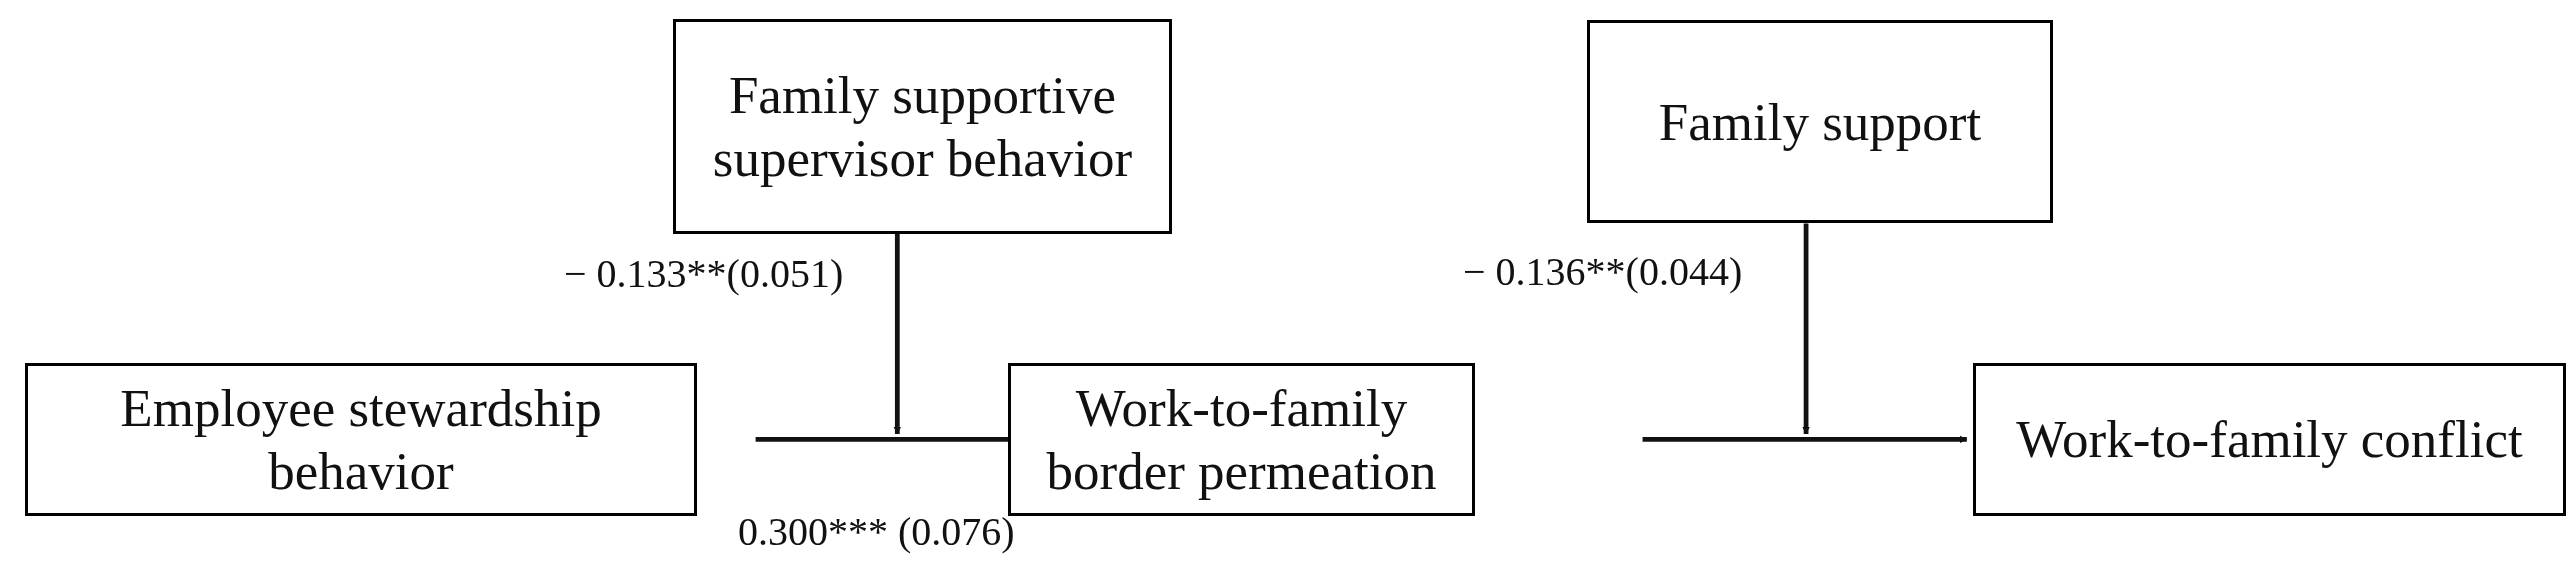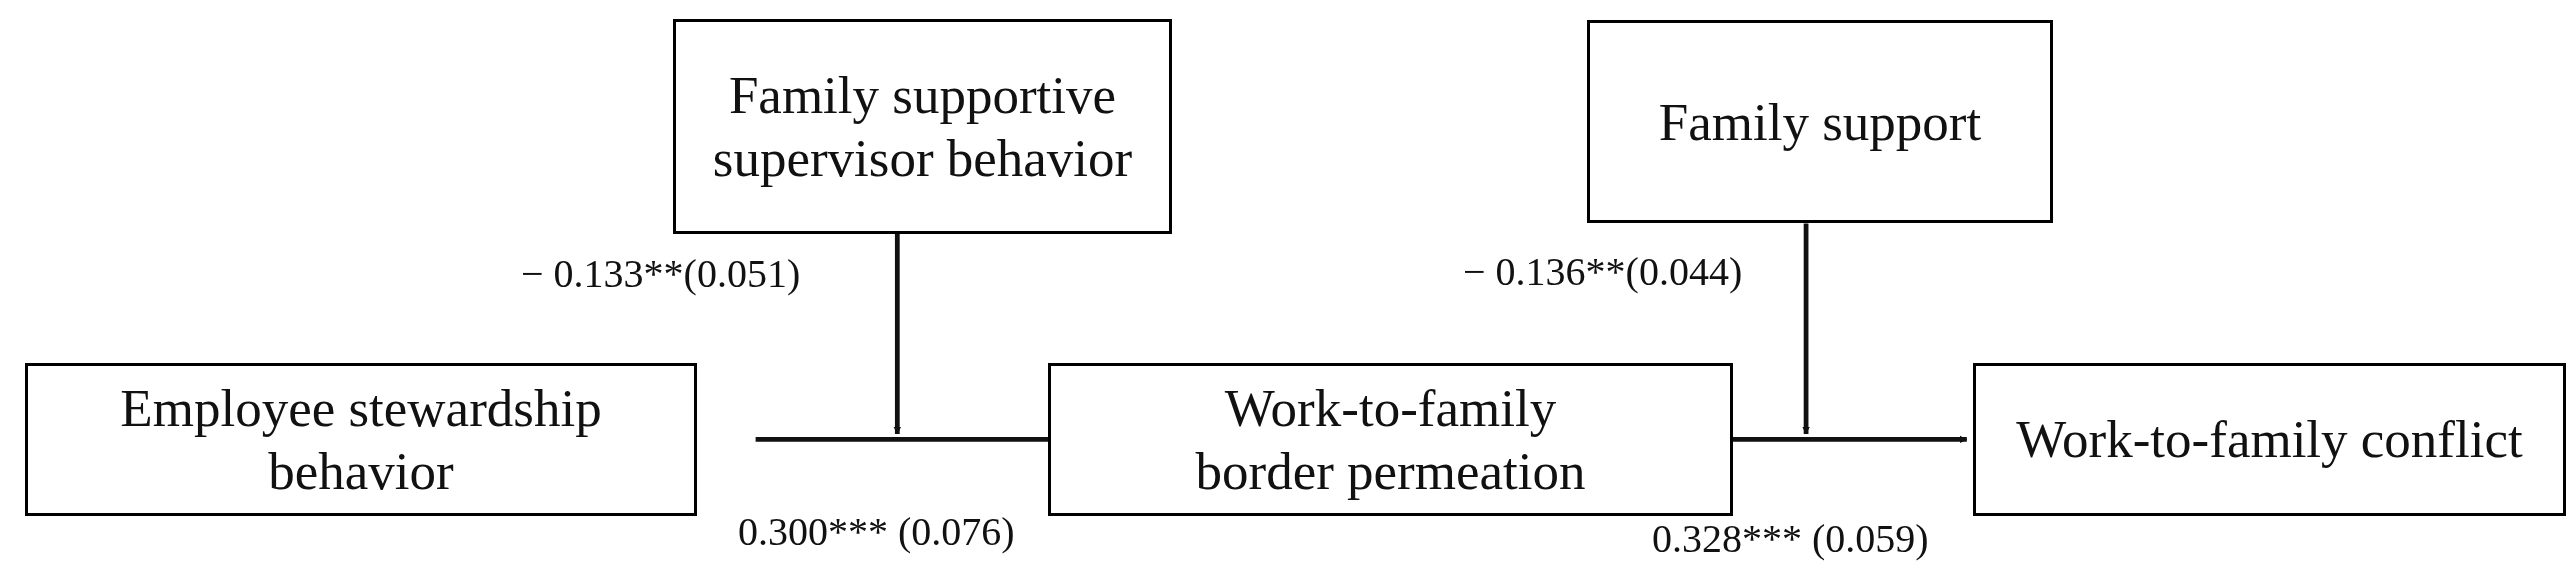--- a/index.html
+++ b/index.html
@@ -98,7 +98,7 @@
     <span class="node-label">Work-to-family conflict</span>
   </div>
 
-  <div class="edge-label" style="left:521px; top:254px;">− 0.133**(0.051)</div>
+  <div class="edge-label" style="left:564px; top:254px;">− 0.133**(0.051)</div>
 
   <div class="edge-label" style="left:1463px; top:252px;">− 0.136**(0.044)</div>
 

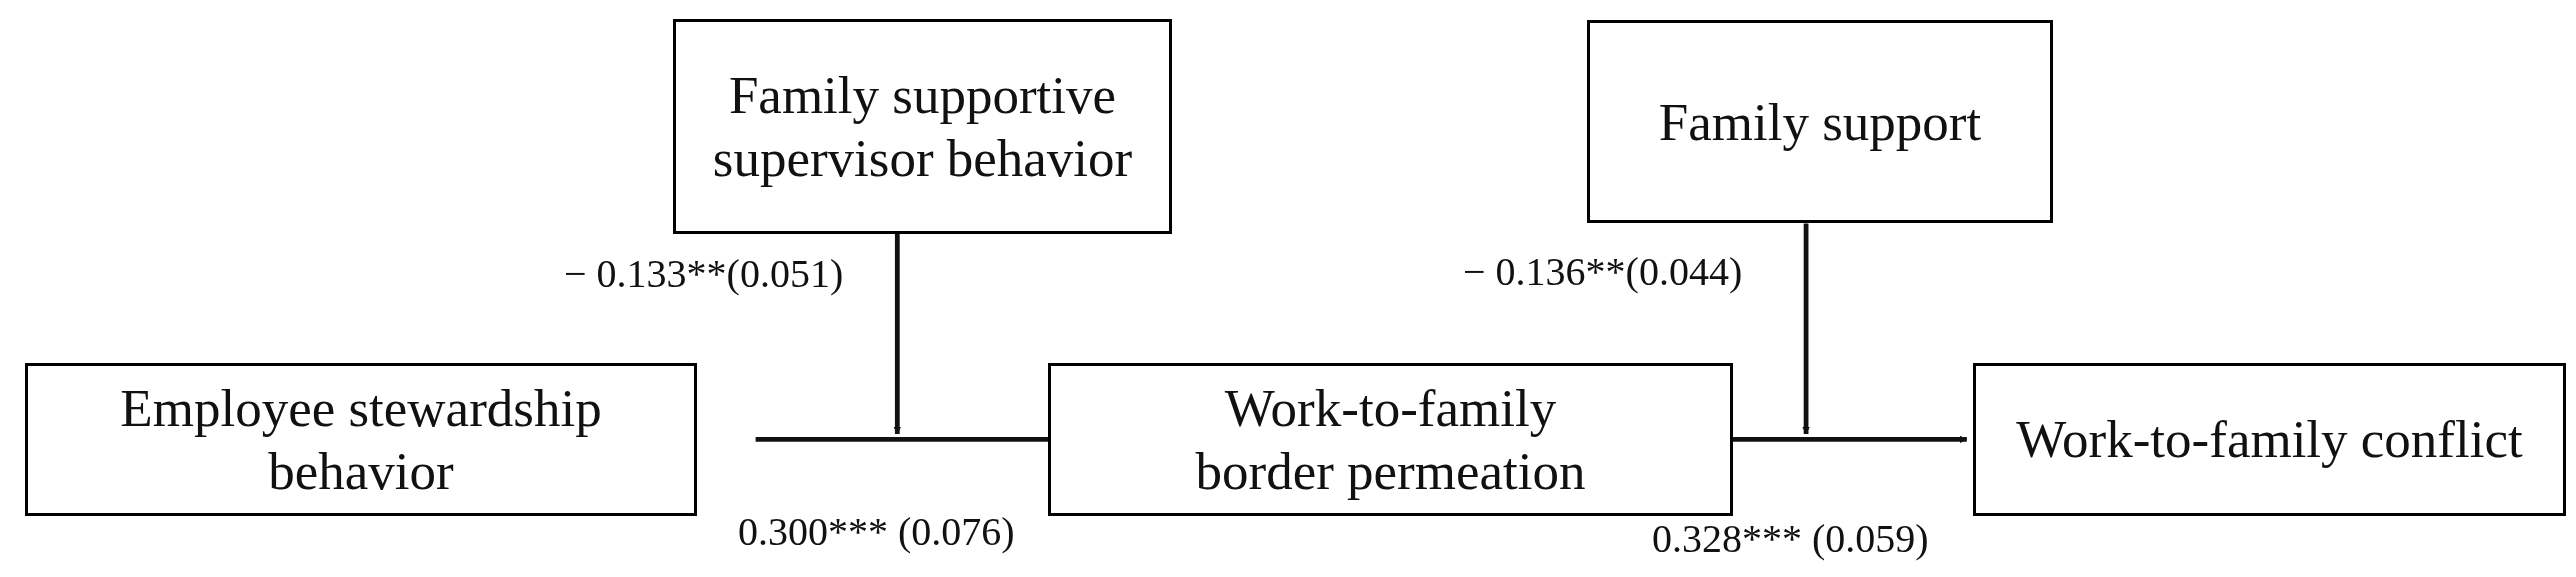--- a/index.html
+++ b/index.html
@@ -89,7 +89,7 @@
     <span class="node-label">Employee stewardship behavior</span>
   </div>
 
-  <div class="node-box" style="left:1048px; top:363px; width:685px; height:153px;">
+  <div class="node-box" style="left:1008px; top:363px; width:467px; height:153px;">
     <span class="node-label">Work-to-family
 border permeation</span>
   </div>

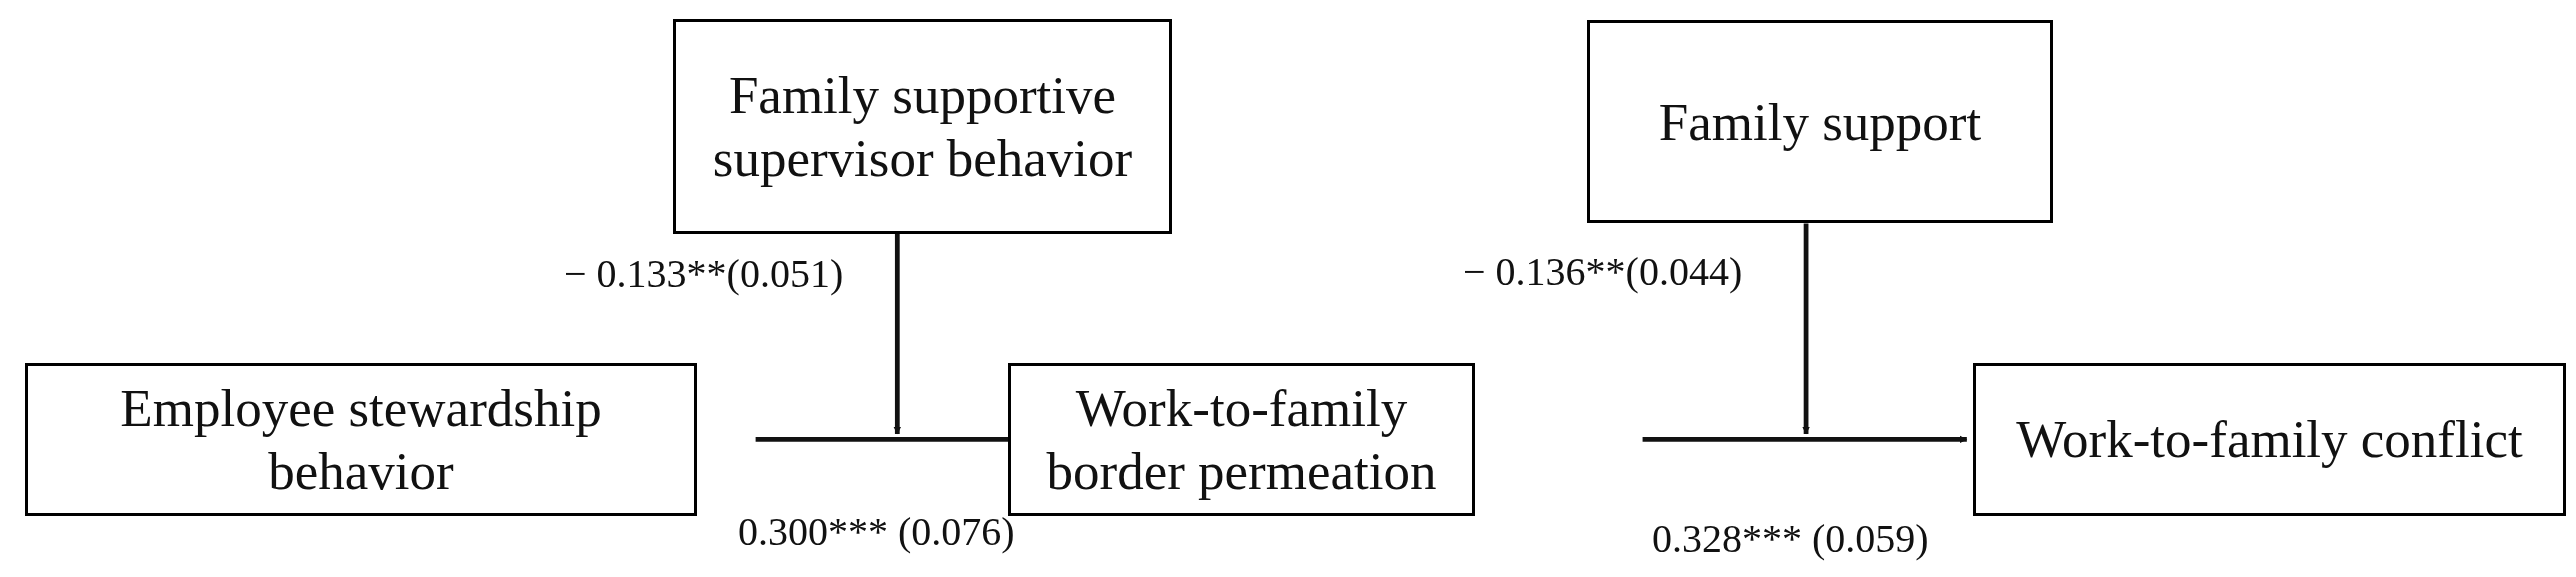--- a/index.html
+++ b/index.html
@@ -104,7 +104,6 @@
 
   <div class="edge-label" style="left:738px; top:512px;">0.300*** (0.076)</div>
 
-  <div class="edge-label" style="left:1652px; top:519px;">0.328*** (0.059)</div>
 
 </div>
 

